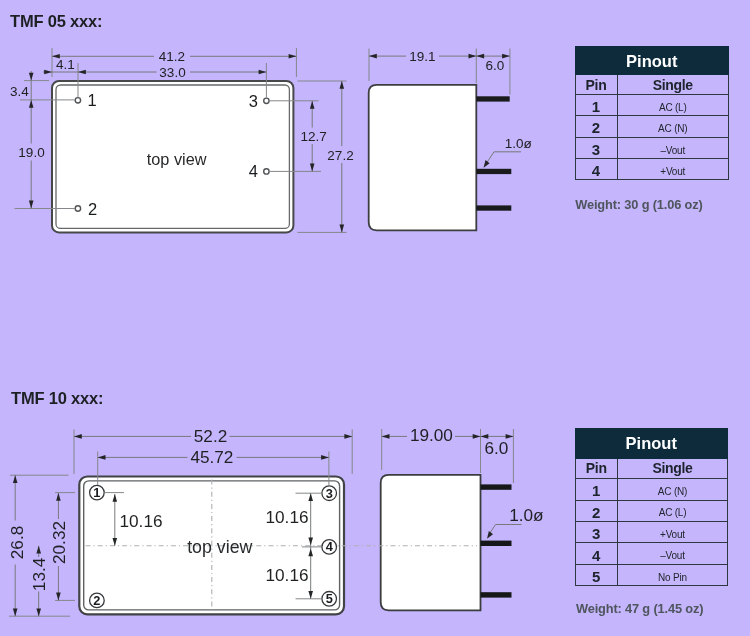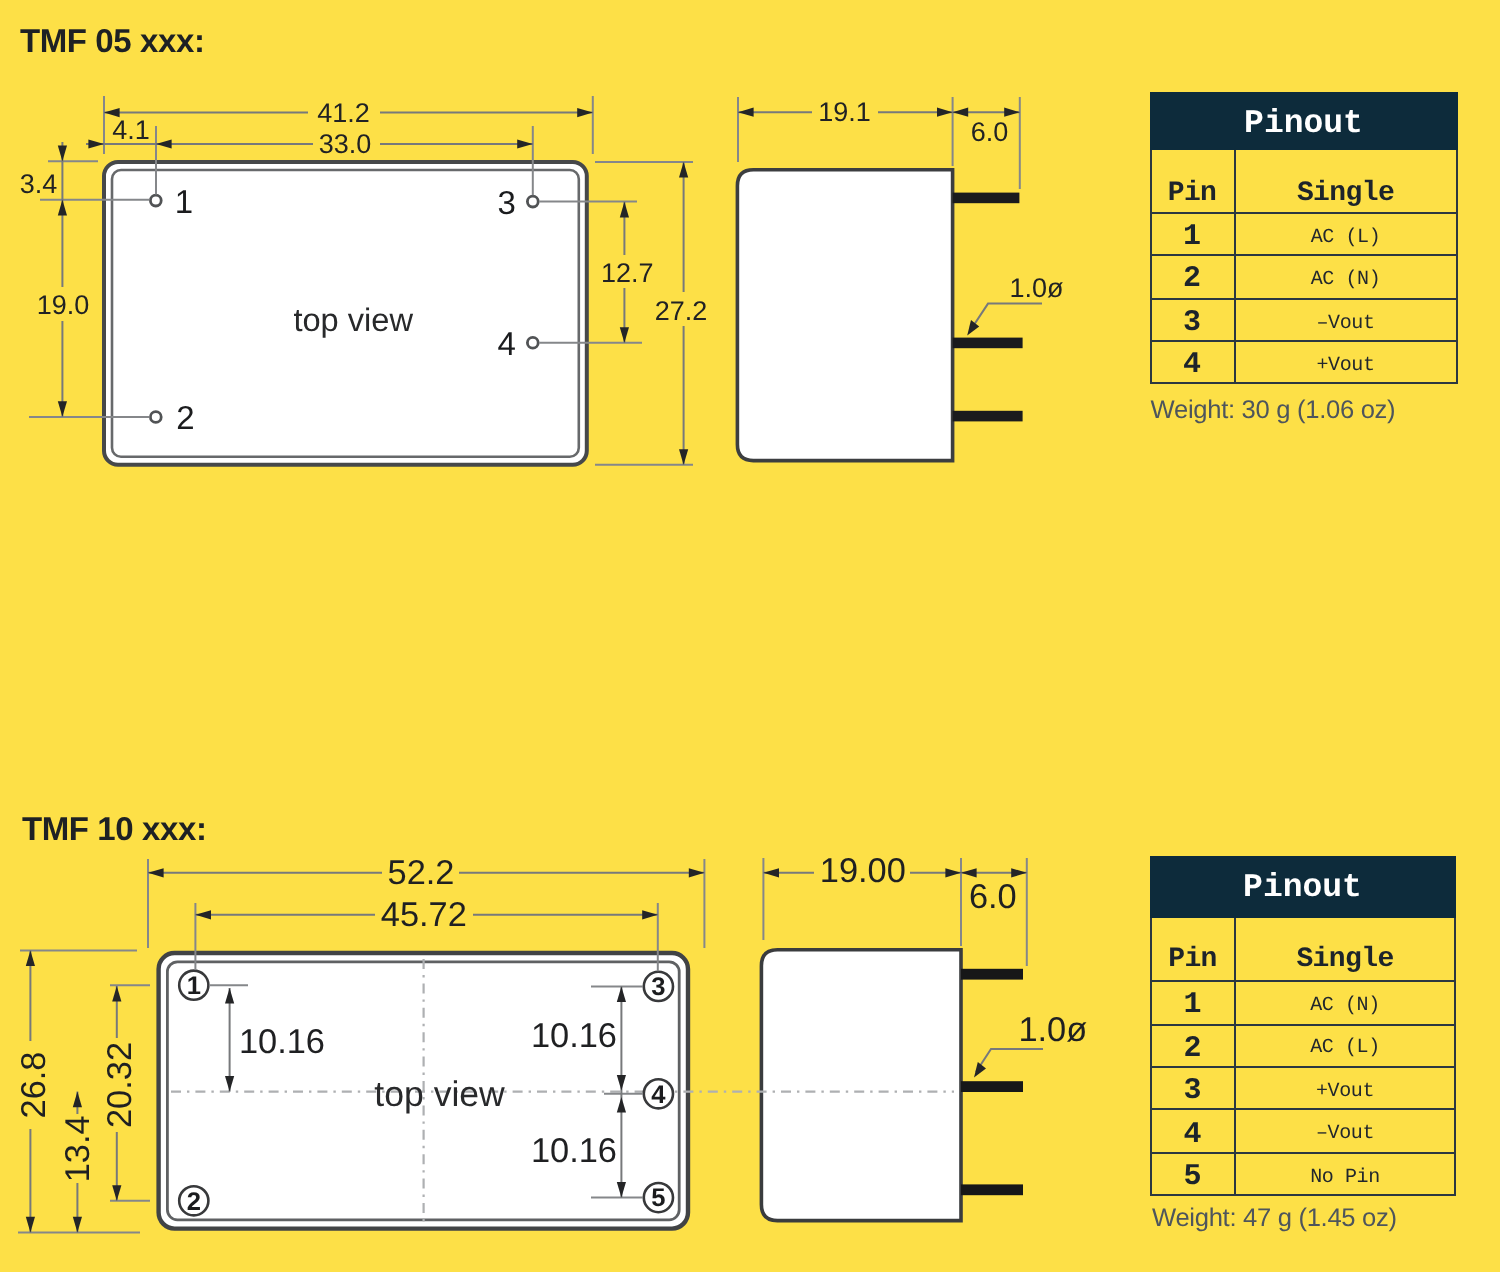--- a/index.html
+++ b/index.html
@@ -3,7 +3,7 @@
 <meta charset="utf-8">
 <style>
   html,body{margin:0;padding:0;background:#fff;}
-  #canvas{position:relative;width:750px;height:636px;background:#fde047;overflow:hidden;
+  #canvas{position:relative;width:750px;height:636px;background:#c4b5fd;overflow:hidden;
           font-family:"Liberation Sans",sans-serif;}
   .title{position:absolute;font-weight:bold;font-size:16.5px;color:#1e2124;letter-spacing:-0.2px;}
   svg{position:absolute;left:0;top:0;}

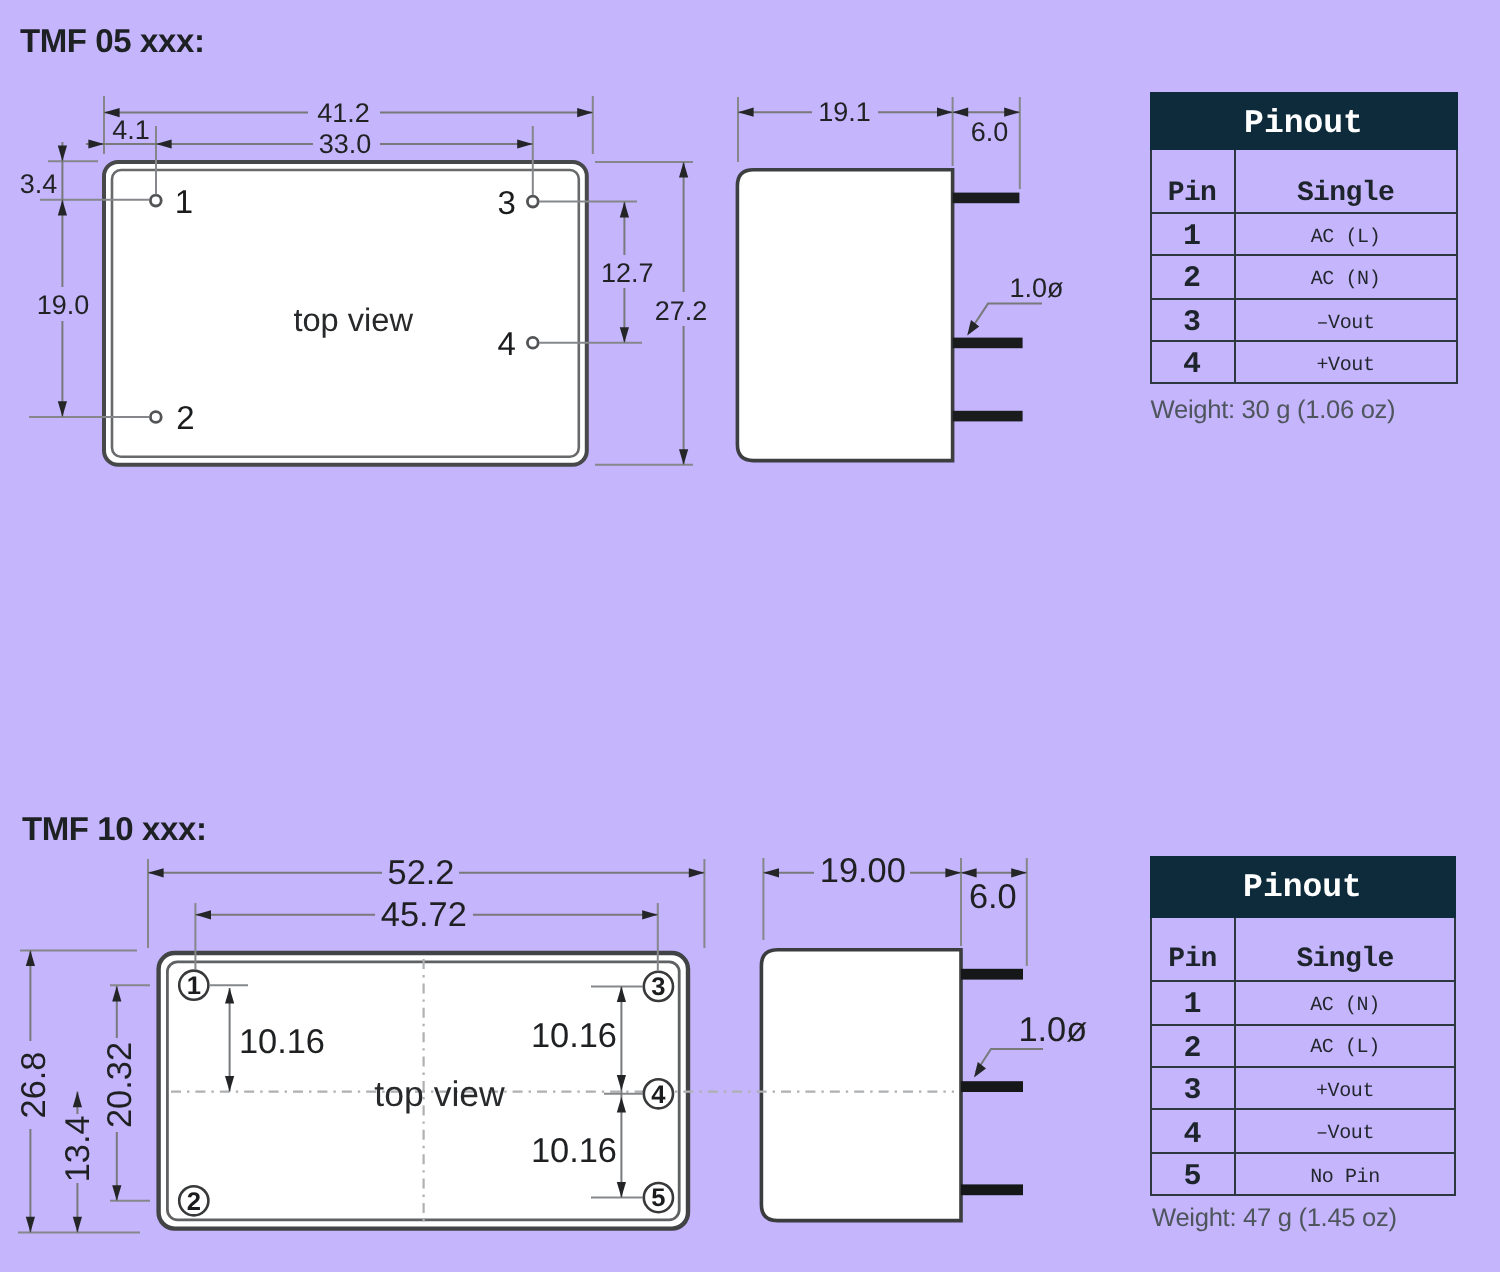--- a/index.html
+++ b/index.html
@@ -9,7 +9,7 @@
   svg{position:absolute;left:0;top:0;}
   table{border-collapse:collapse;position:absolute;table-layout:fixed;}
   td,th{border:1px solid #2c3740;padding:0;text-align:center;vertical-align:middle;
-        font-family:Liberation Mono, monospace;}
+        font-family:Liberation Sans, sans-serif;}
   .pinhead{background:#0d2b3b;color:#fff;font-weight:bold;font-size:16.5px;border:1px solid #0d2b3b;}
   .colhead{font-weight:bold;font-size:14px;color:#1d242b;letter-spacing:-0.3px;padding-top:12px;}
   .pincol{font-weight:bold;font-size:15px;color:#1d242b;padding-top:3px;}

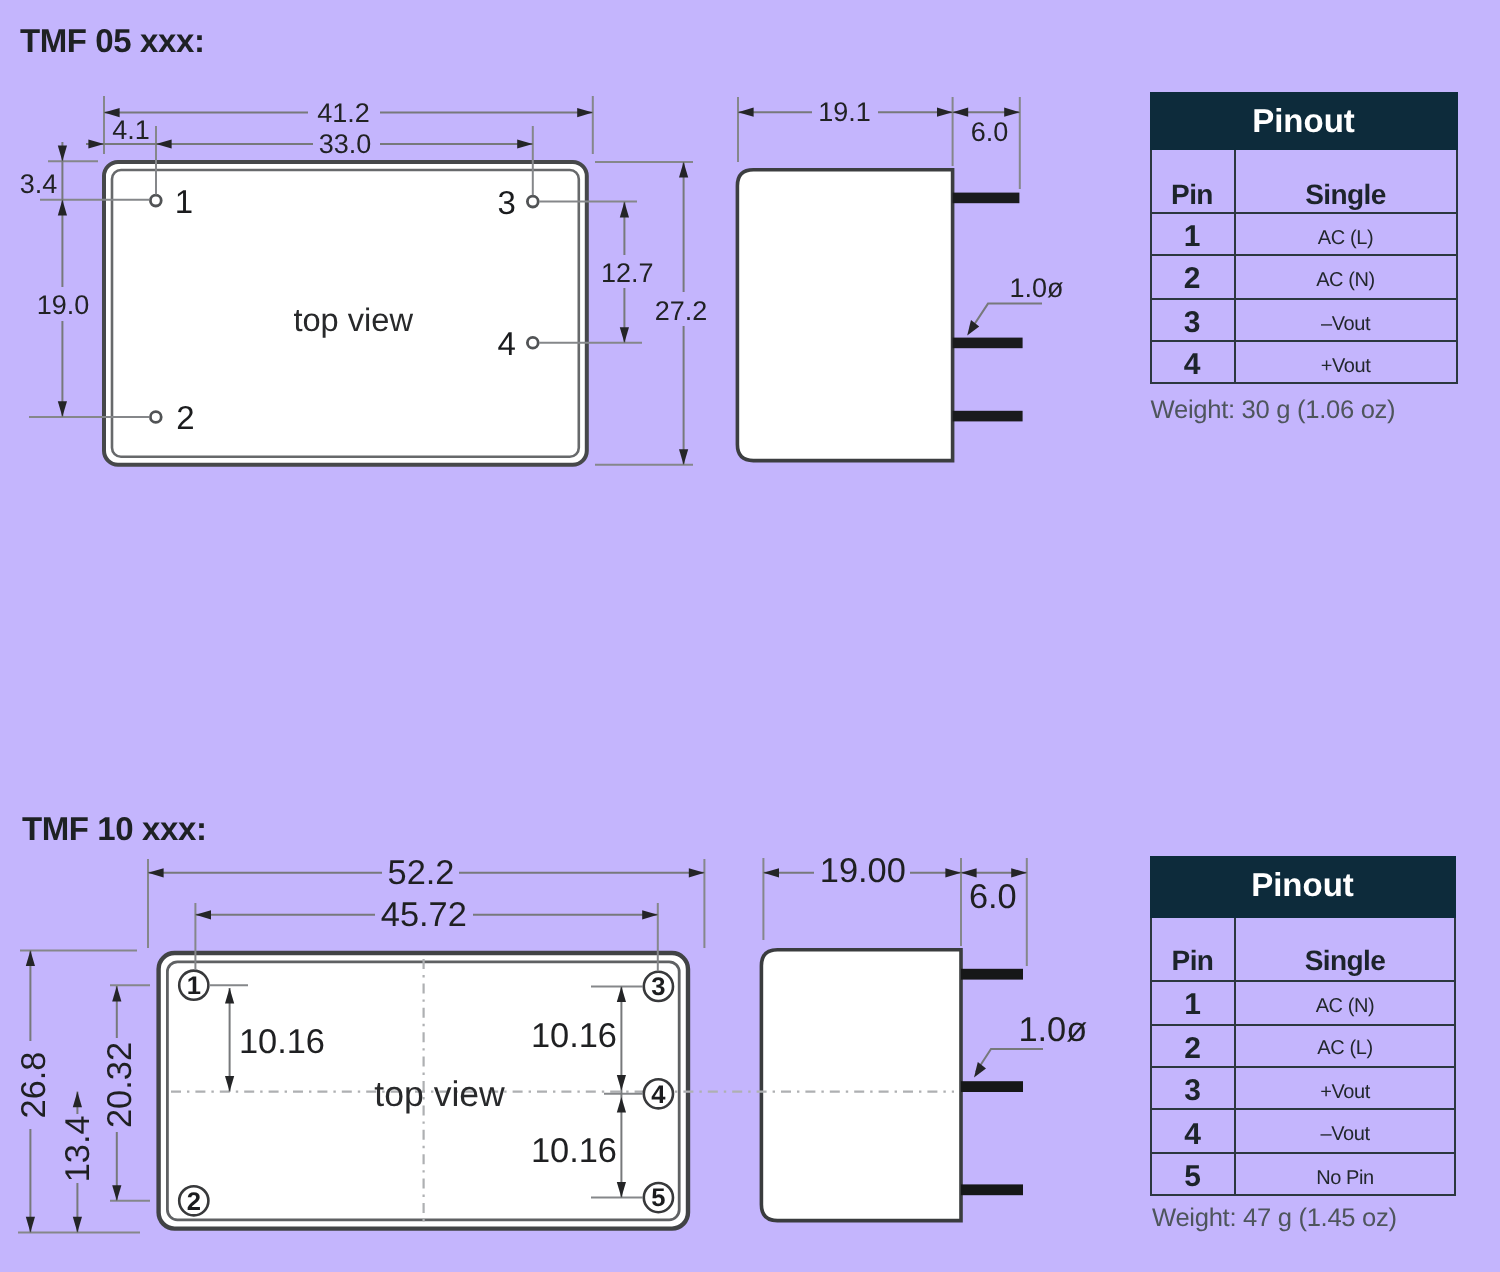--- a/index.html
+++ b/index.html
@@ -11,7 +11,7 @@
   td,th{border:1px solid #2c3740;padding:0;text-align:center;vertical-align:middle;
         font-family:Liberation Sans, sans-serif;}
   .pinhead{background:#0d2b3b;color:#fff;font-weight:bold;font-size:16.5px;border:1px solid #0d2b3b;}
-  .colhead{font-weight:bold;font-size:14px;color:#1d242b;letter-spacing:-0.3px;padding-top:12px;}
+  .colhead{font-weight:bold;font-size:14px;color:#1d242b;letter-spacing:-0.3px;padding-top:0;}
   .pincol{font-weight:bold;font-size:15px;color:#1d242b;padding-top:3px;}
   .valcol{font-weight:normal;font-size:10px;color:#22272d;letter-spacing:-0.2px;padding-top:4.5px;}
   .weight{position:absolute;font-size:12.8px;color:#4e555c;letter-spacing:-0.15px;}

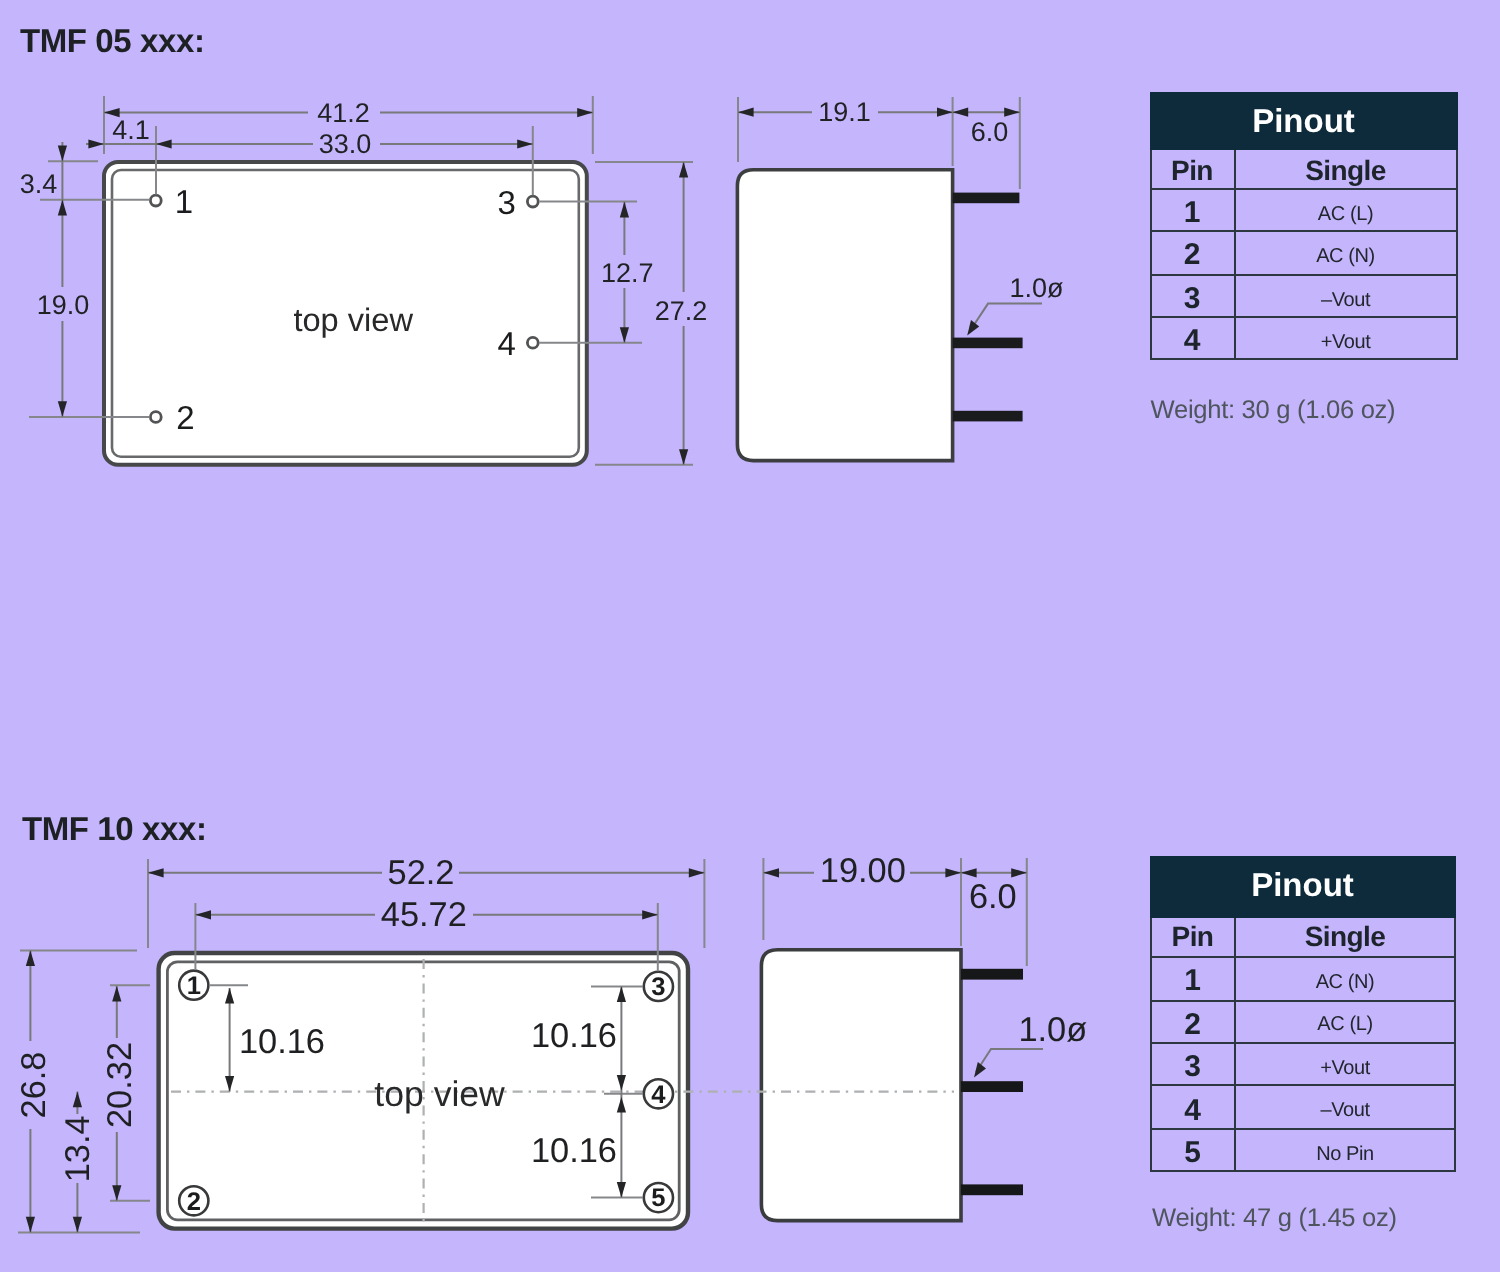--- a/index.html
+++ b/index.html
@@ -14,7 +14,7 @@
   .colhead{font-weight:bold;font-size:14px;color:#1d242b;letter-spacing:-0.3px;padding-top:0;}
   .pincol{font-weight:bold;font-size:15px;color:#1d242b;padding-top:3px;}
   .valcol{font-weight:normal;font-size:10px;color:#22272d;letter-spacing:-0.2px;padding-top:4.5px;}
-  .weight{position:absolute;font-size:12.8px;color:#4e555c;letter-spacing:-0.15px;}
+  .weight{position:absolute;font-size:12.8px;color:#4e555c;letter-spacing:-0.15px;font-weight:bold;}
 </style>
 </head>
 <body>

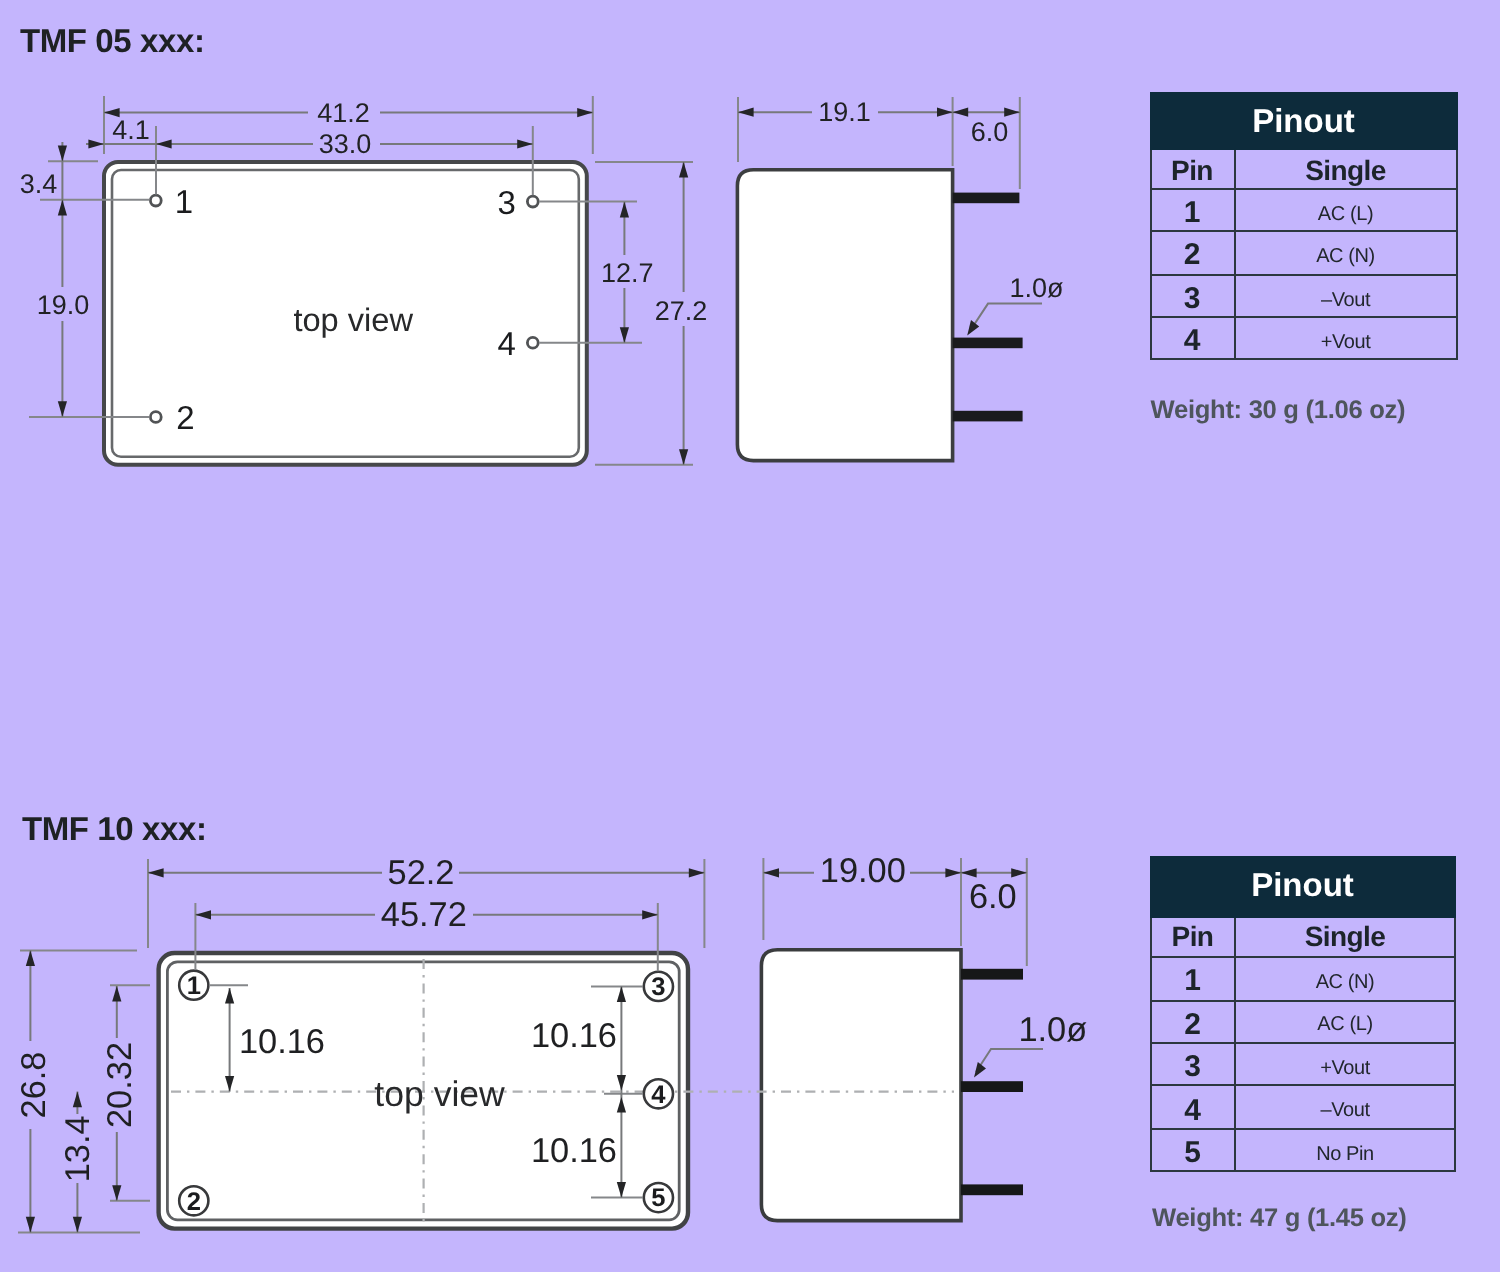--- a/index.html
+++ b/index.html
@@ -22,7 +22,7 @@
 
   <div class="title" style="left:10px;top:12px;">TMF 05&nbsp;xxx:</div>
 
-  <div class="title" style="left:11px;top:406px;">TMF 10&nbsp;xxx:</div>
+  <div class="title" style="left:11px;top:389px;">TMF 10&nbsp;xxx:</div>
 
   <svg width="750" height="636" viewBox="0 0 750 636">
 

